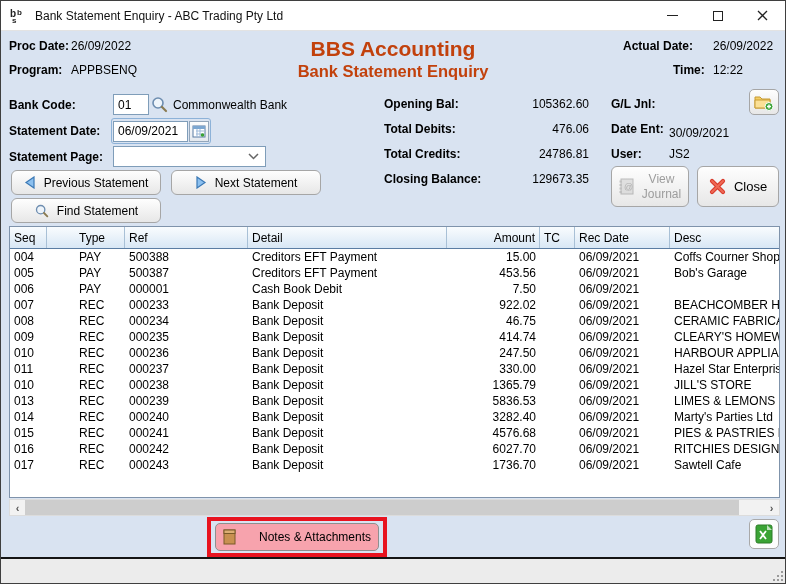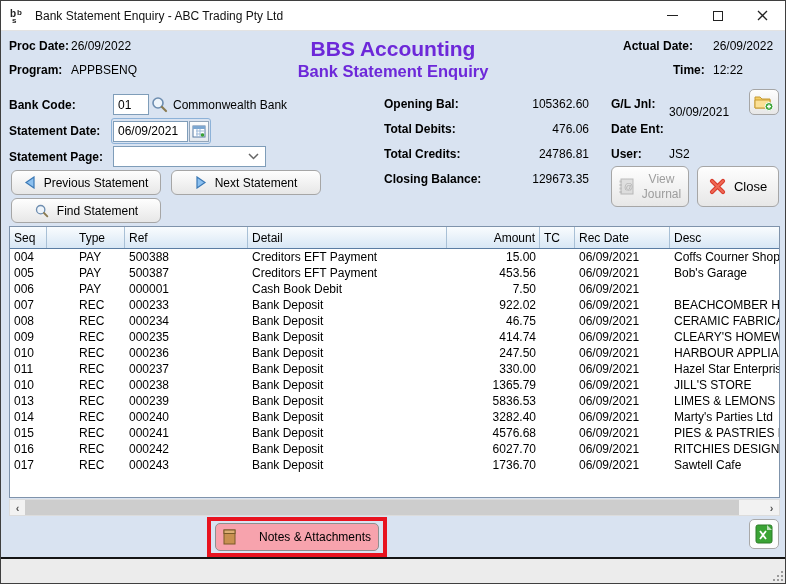--- a/index.html
+++ b/index.html
@@ -19,7 +19,7 @@
   
   .lbl{font-weight:700;font-size:12px;color:#000;}
   .val{font-size:12px;color:#000;}
-  .center-title{position:absolute;left:0;right:0;text-align:center;font-weight:700;color:#6d28d9;}
+  .center-title{position:absolute;left:0;right:0;text-align:center;font-weight:700;color:#c2410c;}
   .t1{top:36px;font-size:21px;}
   .t2{top:61px;font-size:16.5px;}
 

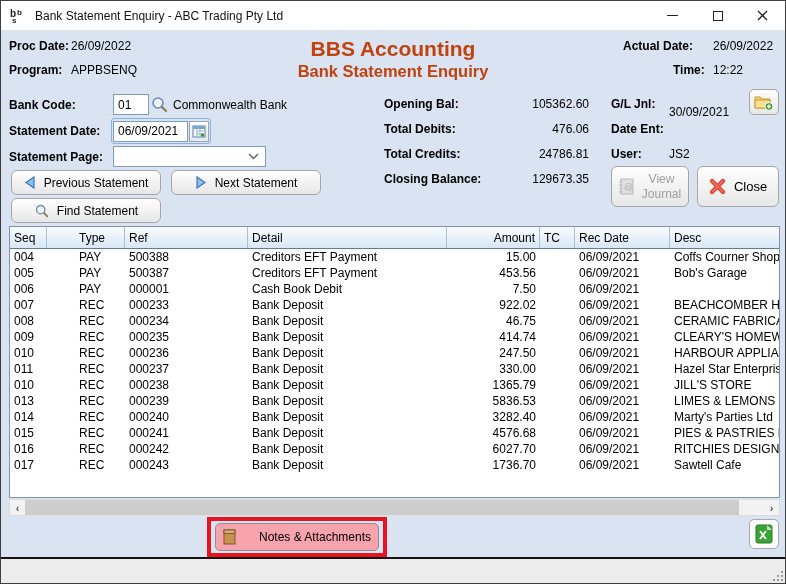--- a/index.html
+++ b/index.html
@@ -171,7 +171,7 @@
     </svg>
   </div>
   <div class="abs lbl" style="left:610px;top:121px;">Date Ent:</div>
-  <div class="abs val" style="left:668px;top:104px;">30/09/2021</div>
+  <div class="abs val" style="left:668px;top:125px;">30/09/2021</div>
   <div class="abs lbl" style="left:610px;top:146px;">User:</div>
   <div class="abs val" style="left:668px;top:146px;">JS2</div>
 

